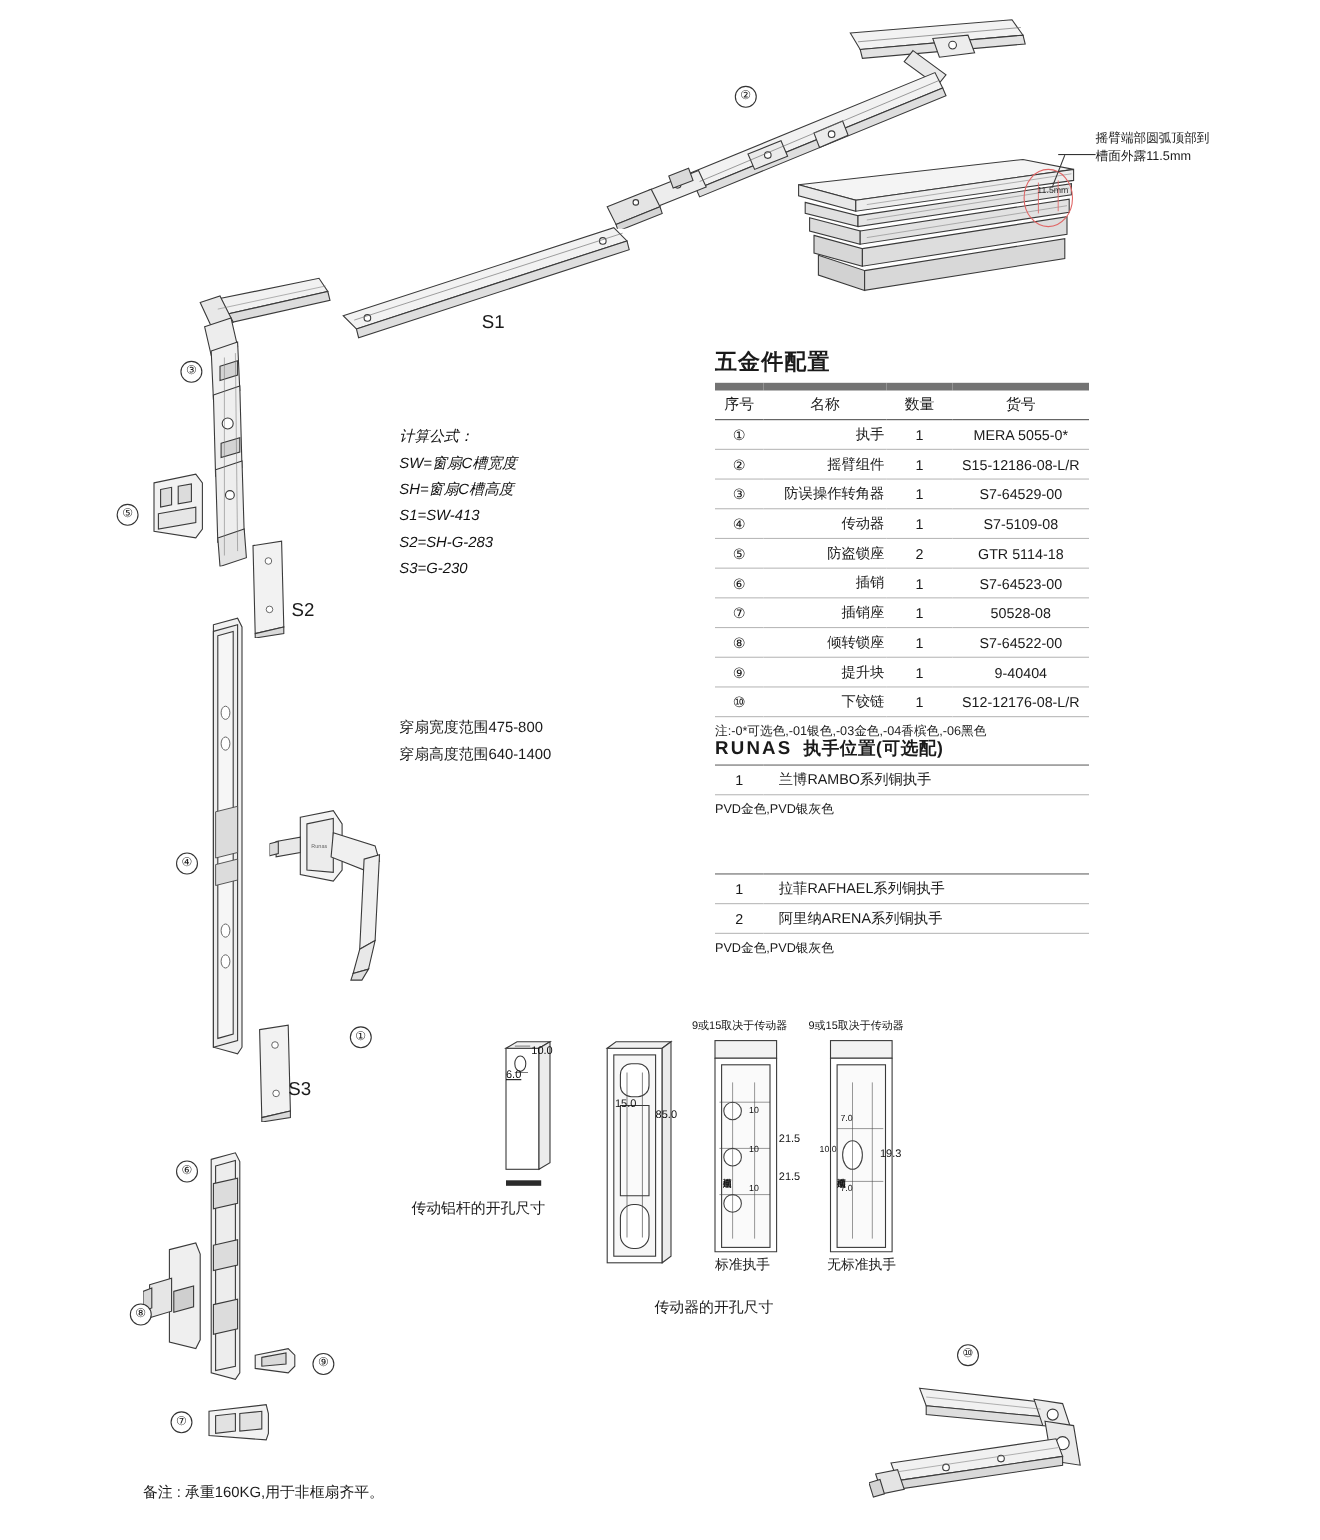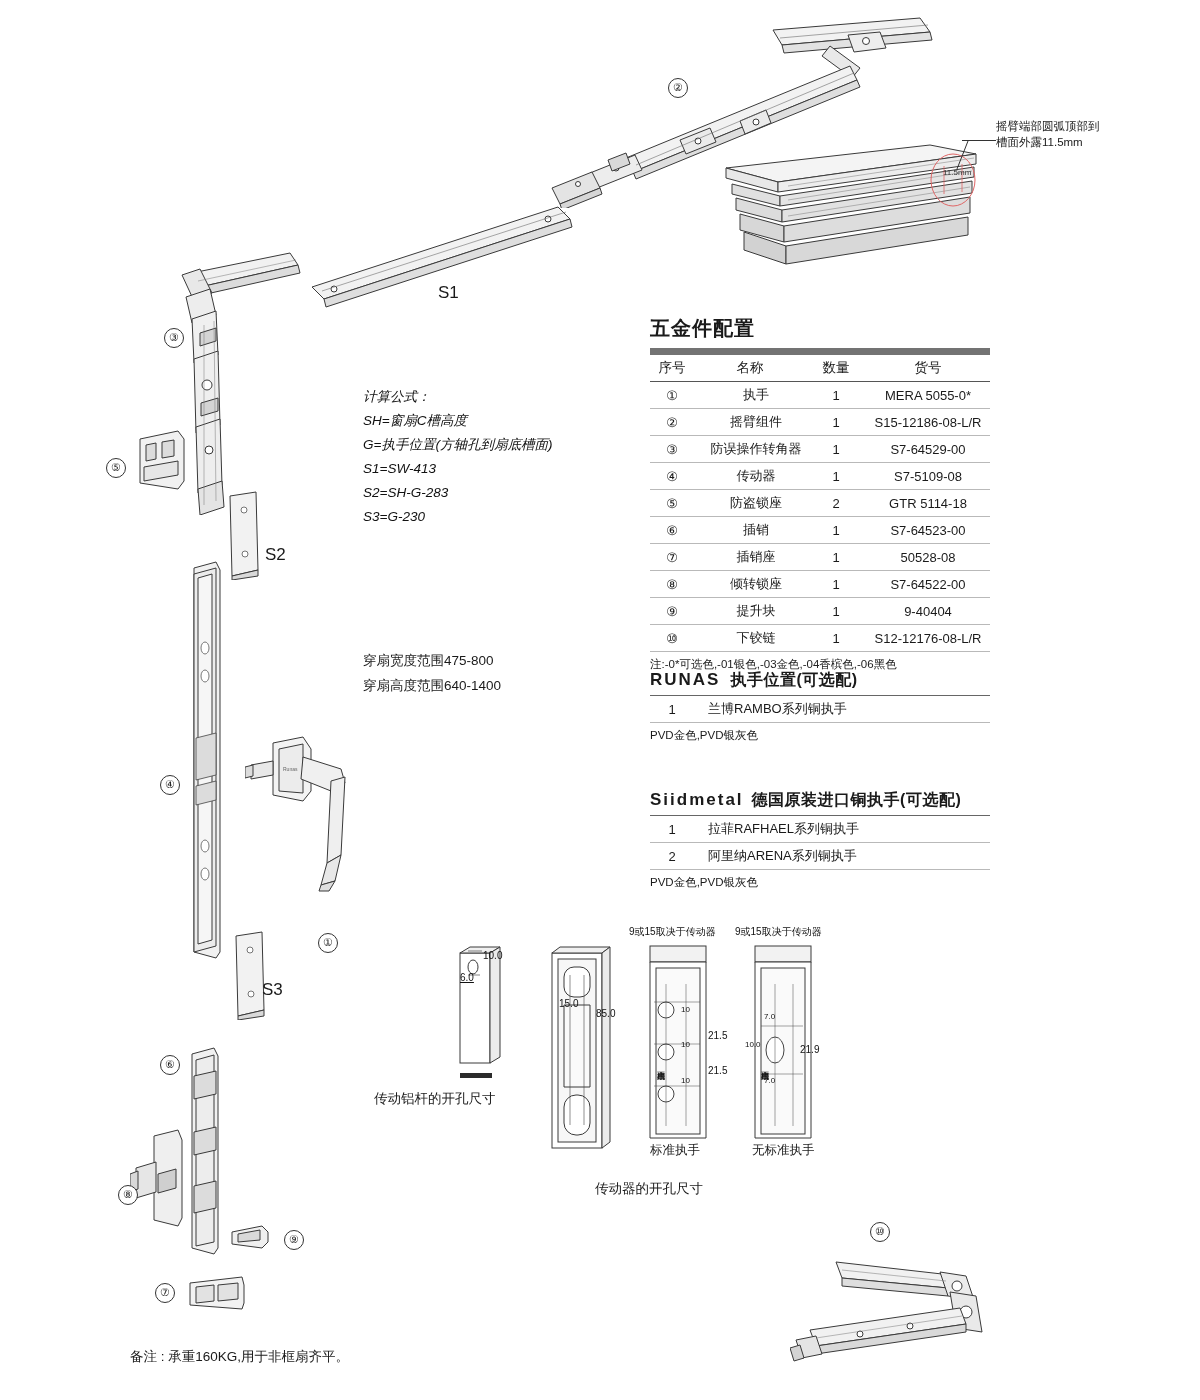--- a/index.html
+++ b/index.html
@@ -52,7 +52,7 @@
     border-top: 7px solid #737373;
     font-size: 13.5px;
   }
-  table.cfg td.name { text-align: center; padding-left: 14px; }
+  table.cfg td.name { text-align: right; padding-left: 14px; }
   table.cfg td.idx  { width: 40px; }
   table.cfg td.qty  { width: 56px; }
   table.cfg td.sku  { width: 120px; }

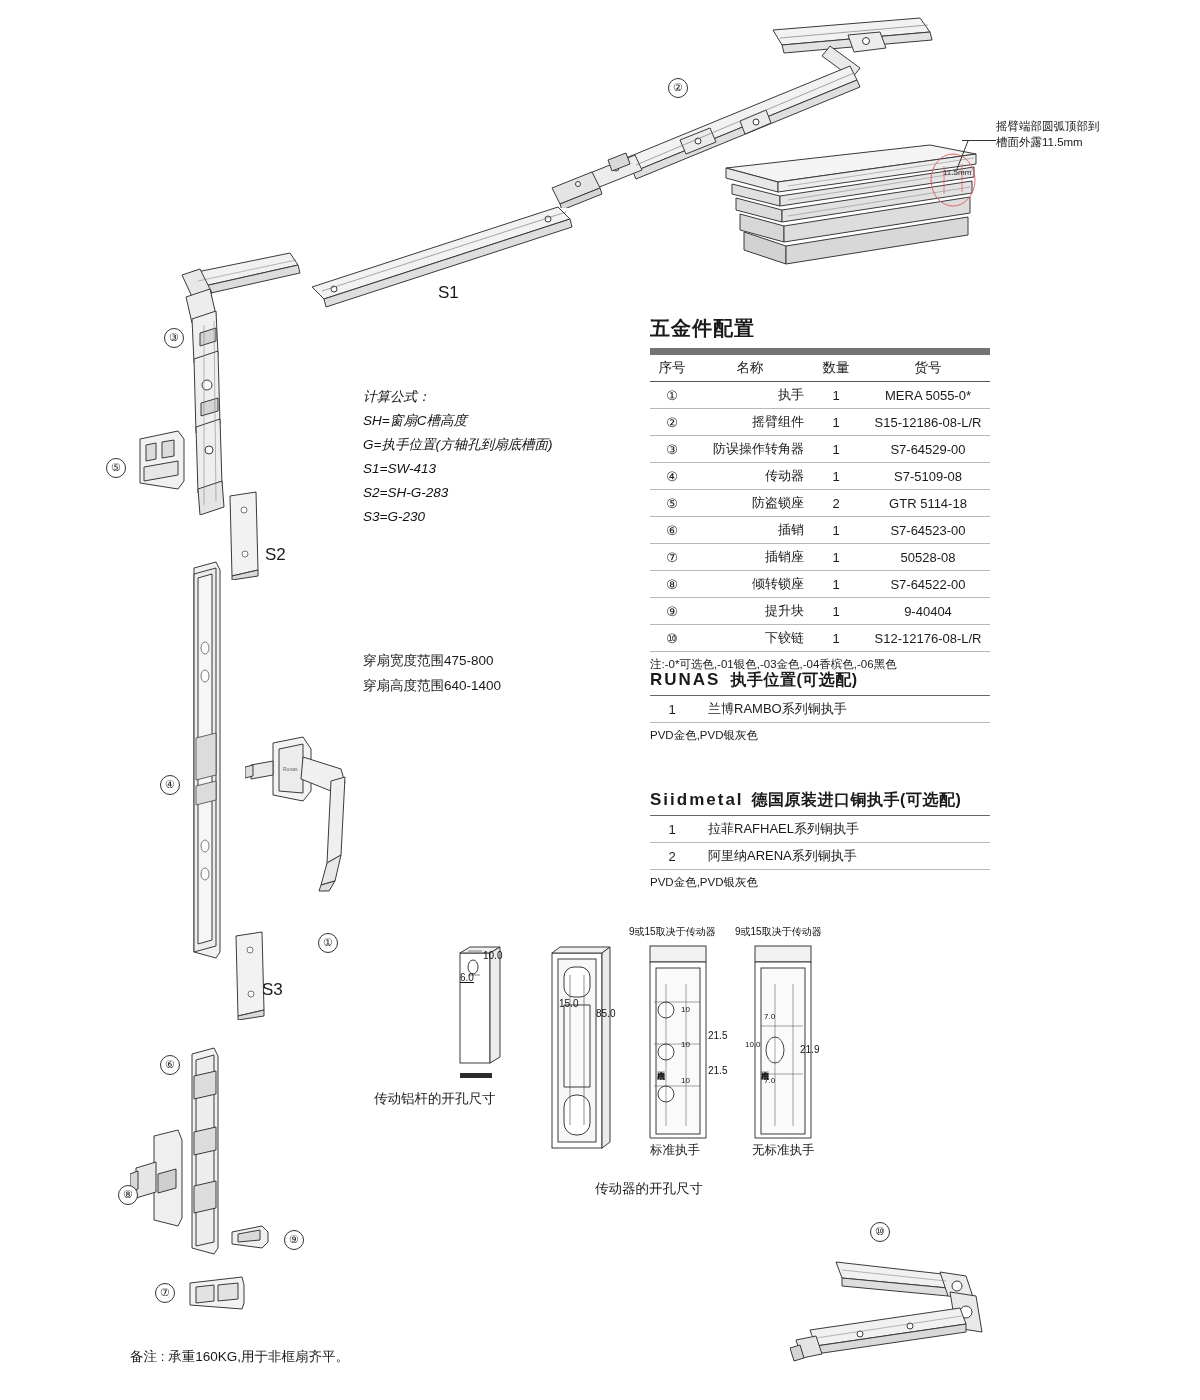--- a/index.html
+++ b/index.html
@@ -473,6 +473,7 @@
 
 <div class="abs formula" style="left:363px; top:385px; width:280px;">
   <div>计算公式：</div>
+  <div>SW=窗扇C槽宽度</div>
   <div>SH=窗扇C槽高度</div>
   <div>G=执手位置(方轴孔到扇底槽面)</div>
   <div>S1=SW-413</div>

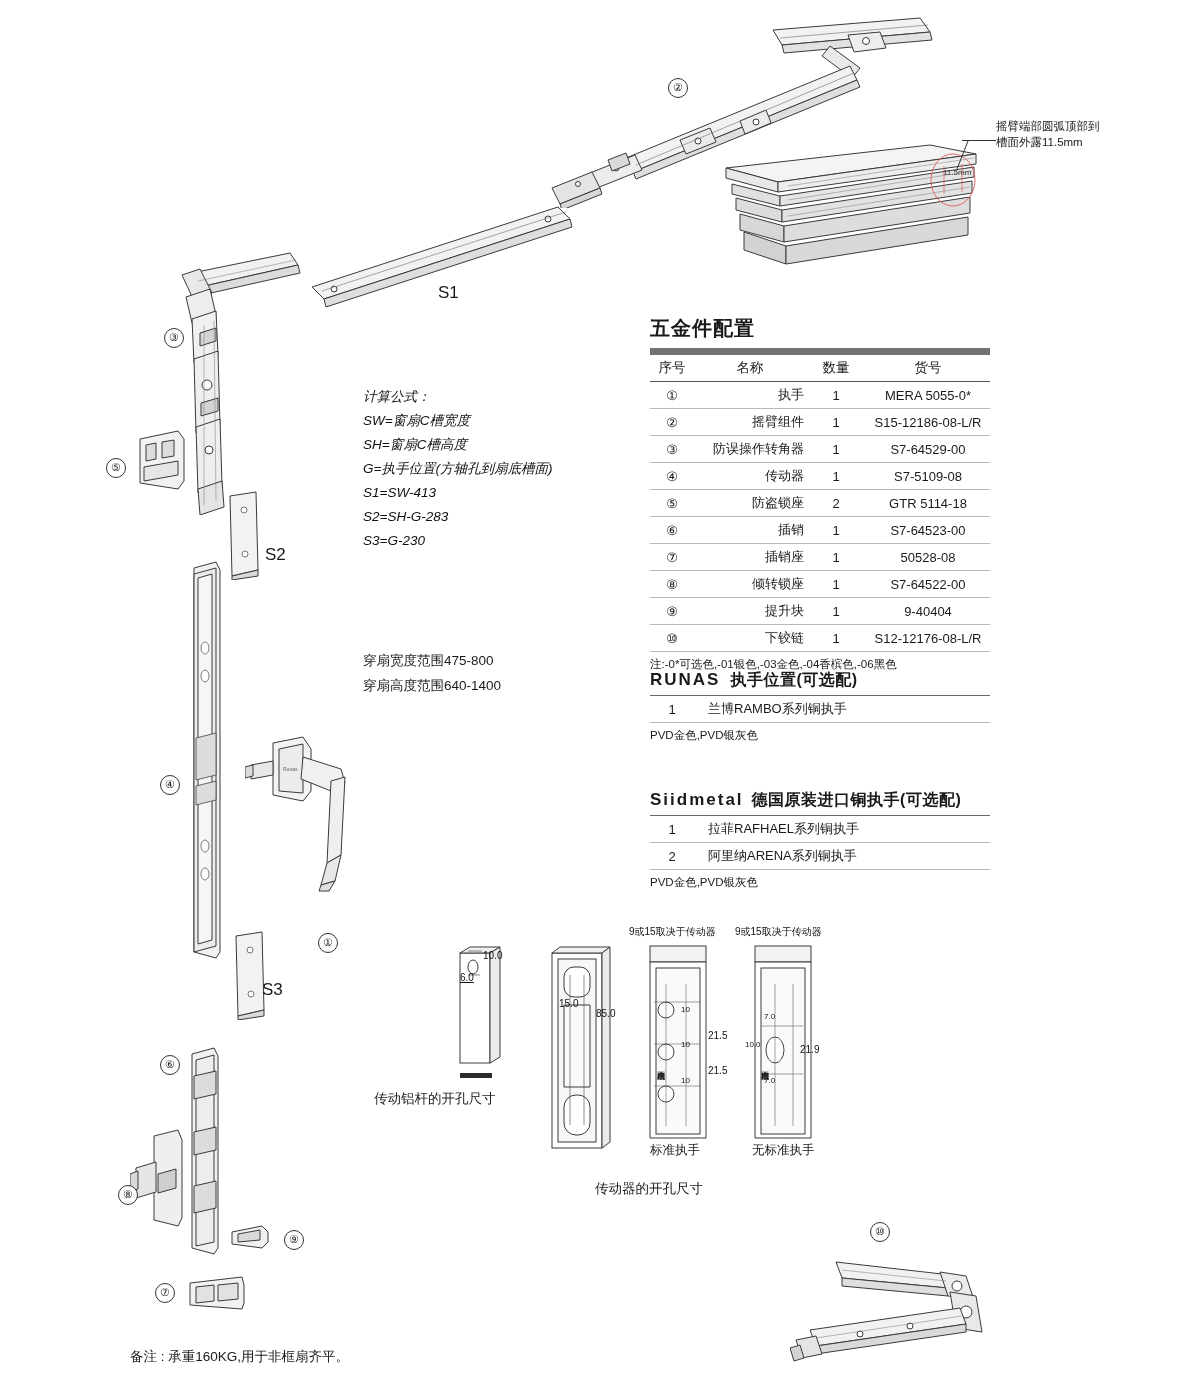--- a/index.html
+++ b/index.html
@@ -475,7 +475,6 @@
   <div>计算公式：</div>
   <div>SW=窗扇C槽宽度</div>
   <div>SH=窗扇C槽高度</div>
-  <div>G=执手位置(方轴孔到扇底槽面)</div>
   <div>S1=SW-413</div>
   <div>S2=SH-G-283</div>
   <div>S3=G-230</div>

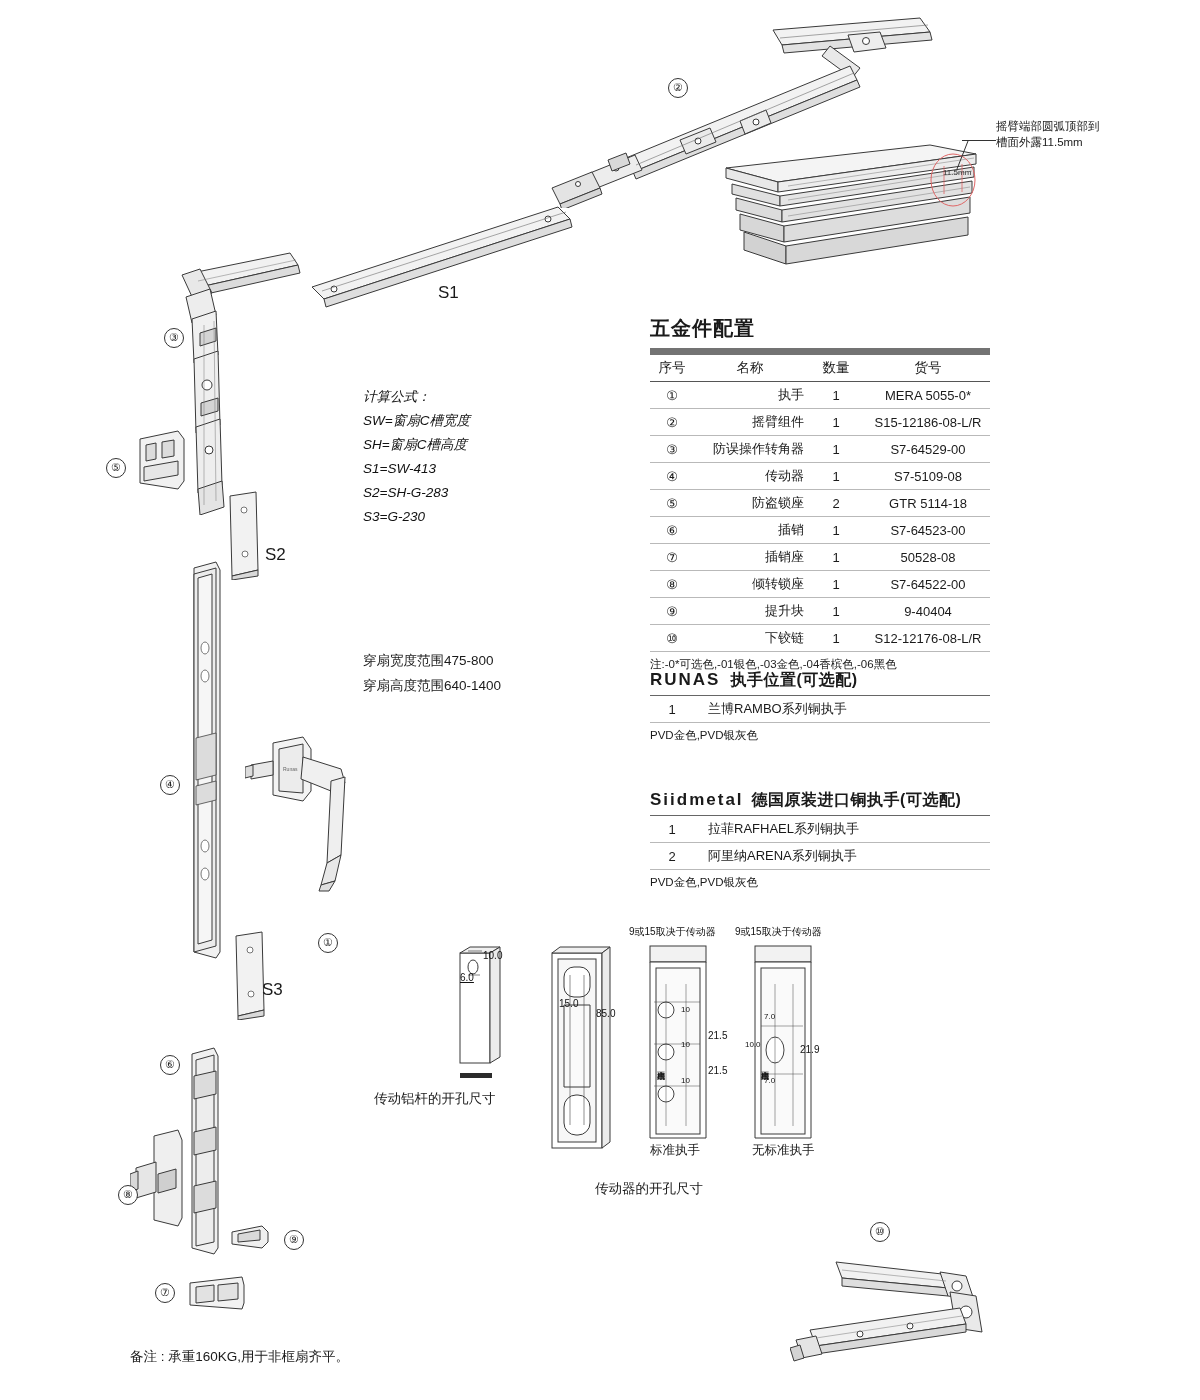--- a/index.html
+++ b/index.html
@@ -579,10 +579,6 @@
 </div>
 
 <div class="abs" style="left:650px; top:790px; width:345px;">
-  <div style="display:flex; align-items:baseline; gap:8px;">
-    <span class="brand-logo">Siidmetal</span>
-    <span class="brand-head">德国原装进口铜执手(可选配)</span>
-  </div>
   <table class="opt">
     <tbody>
         <tr>

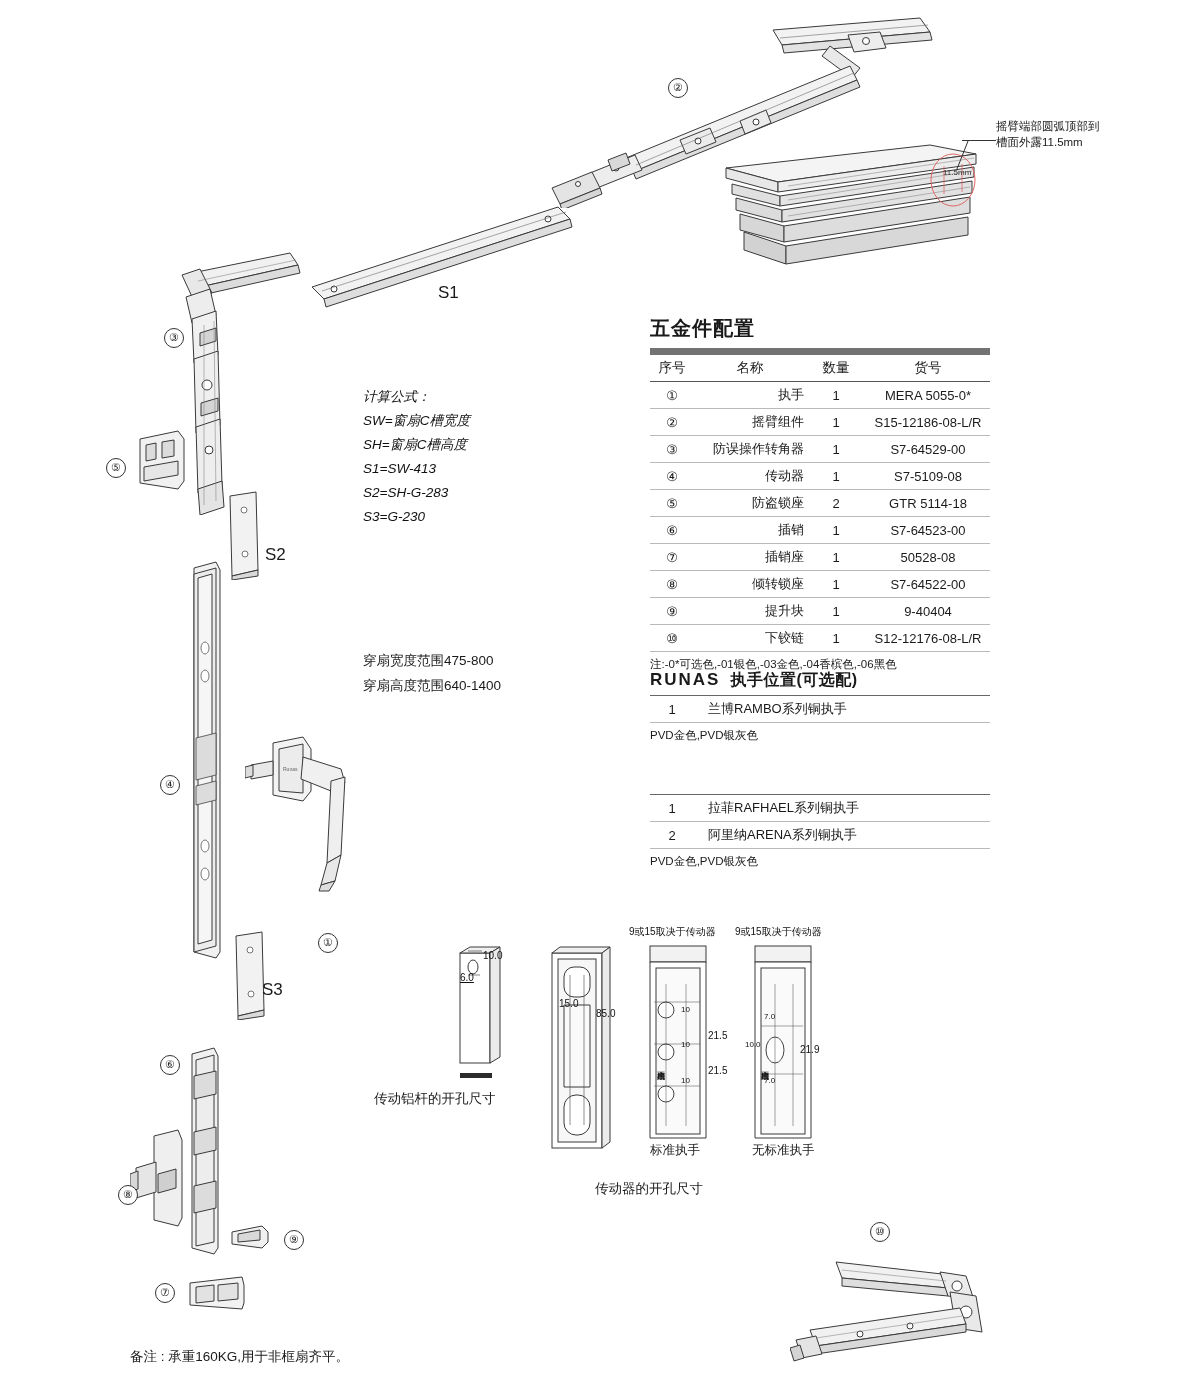--- a/index.html
+++ b/index.html
@@ -453,7 +453,7 @@
 <div class="abs lbl-xs" style="left:764px; top:1012px;">7.0</div>
 <div class="abs lbl-xs" style="left:745px; top:1040px;">10.0</div>
 <div class="abs lbl-xs" style="left:764px; top:1076px;">7.0</div>
-<div class="abs lbl-sm" style="left:800px; top:1044px;">21.9</div>
+<div class="abs lbl-sm" style="left:800px; top:1044px;">19.3</div>
 <div class="abs lbl-xs vertical" style="left:758px; top:1065px;">扇底槽面</div>
 <div class="abs lbl-sm" style="left:735px; top:925px;">9或15取决于传动器</div>
 <div class="abs cap" style="left:752px; top:1142px; font-size:12.5px;">无标准执手</div>

